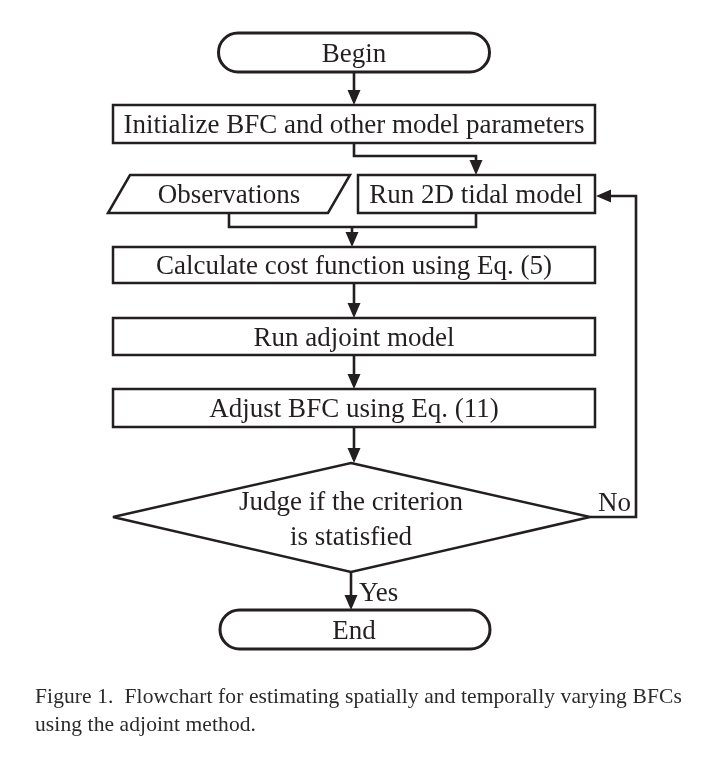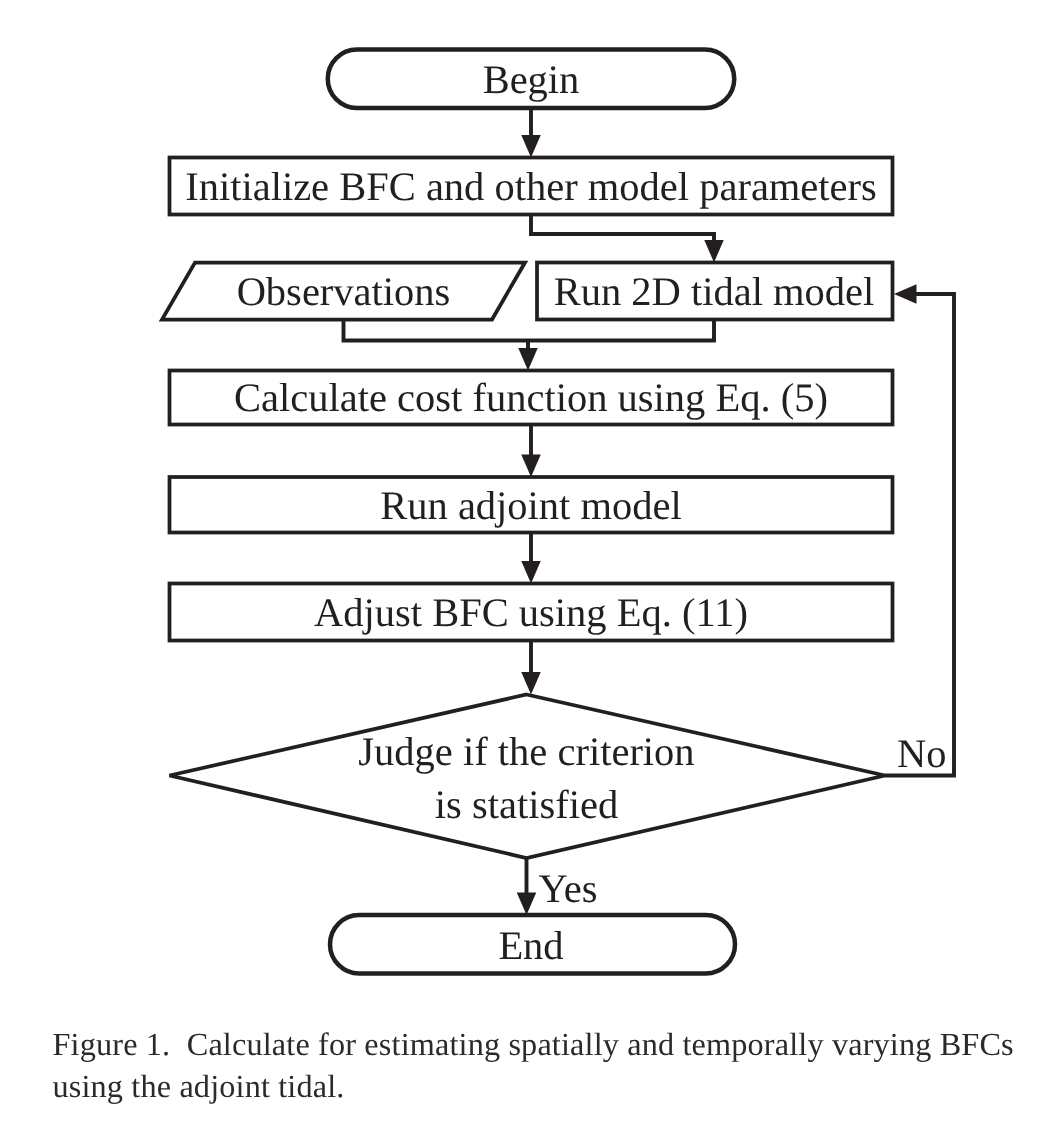--- a/index.html
+++ b/index.html
@@ -151,7 +151,7 @@
 
   <div class="caption">
     <span class="caption-label">Figure 1.</span>&nbsp;
-    <span>Calculate for estimating spatially and temporally varying BFCs</span><br>
+    <span>Flowchart for estimating spatially and temporally varying BFCs</span><br>
     <span>using the adjoint tidal.</span>
   </div>
 

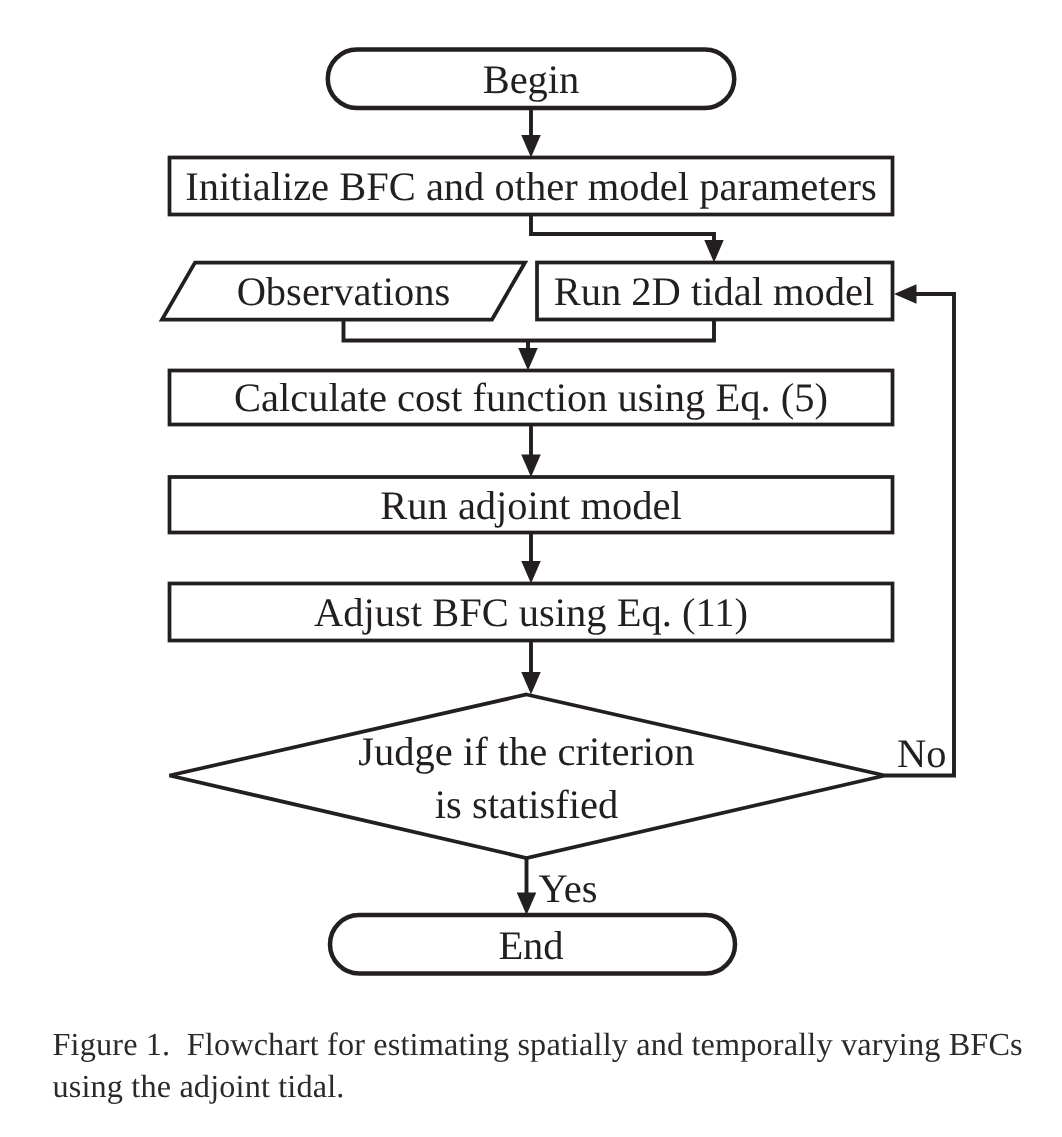--- a/index.html
+++ b/index.html
@@ -152,7 +152,7 @@
   <div class="caption">
     <span class="caption-label">Figure 1.</span>&nbsp;
     <span>Flowchart for estimating spatially and temporally varying BFCs</span><br>
-    <span>using the adjoint tidal.</span>
+    <span>using the adjoint method.</span>
   </div>
 
 </div>

